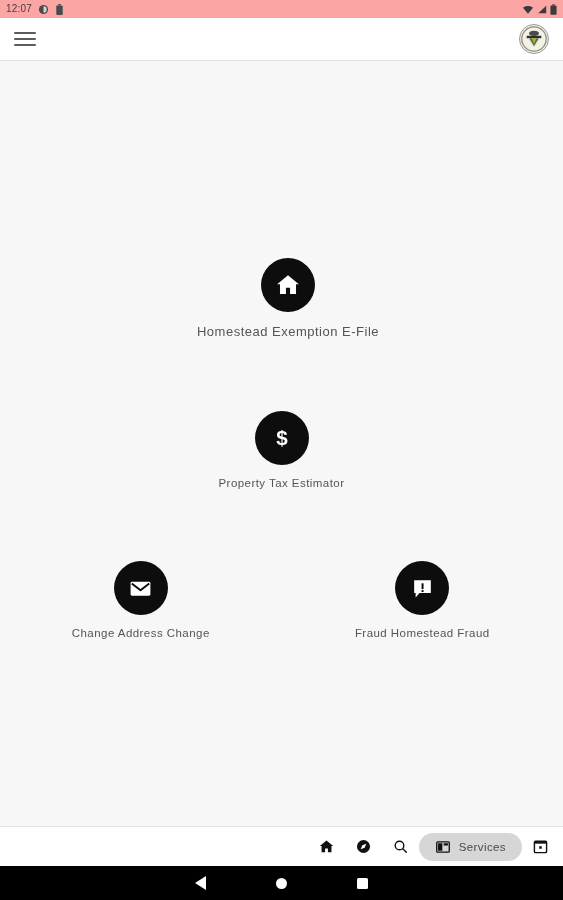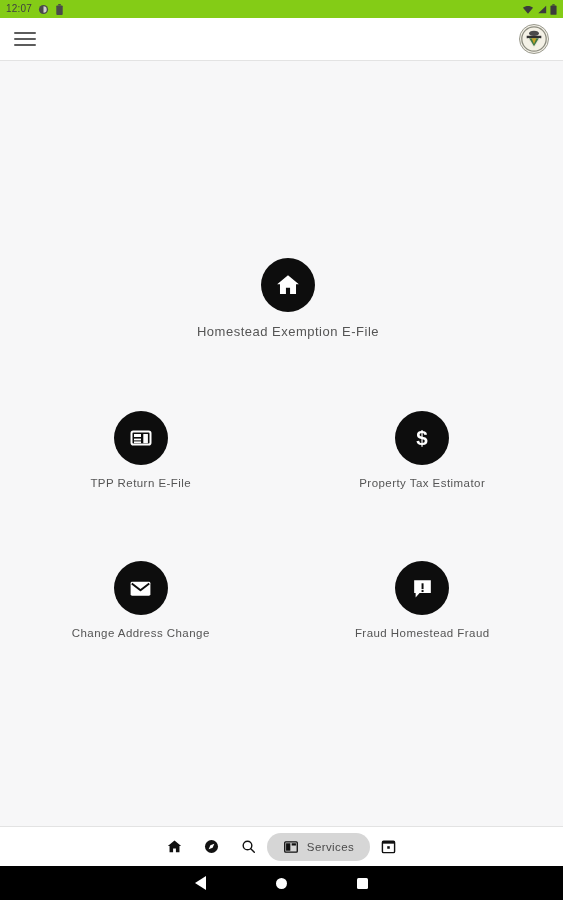--- a/index.html
+++ b/index.html
@@ -23,7 +23,7 @@
   .statusbar {
     height: 18px;
     flex: 0 0 18px;
-    background: #84cc16;
+    background: #fca5a5;
     display: flex;
     align-items: center;
     padding: 0 6px;

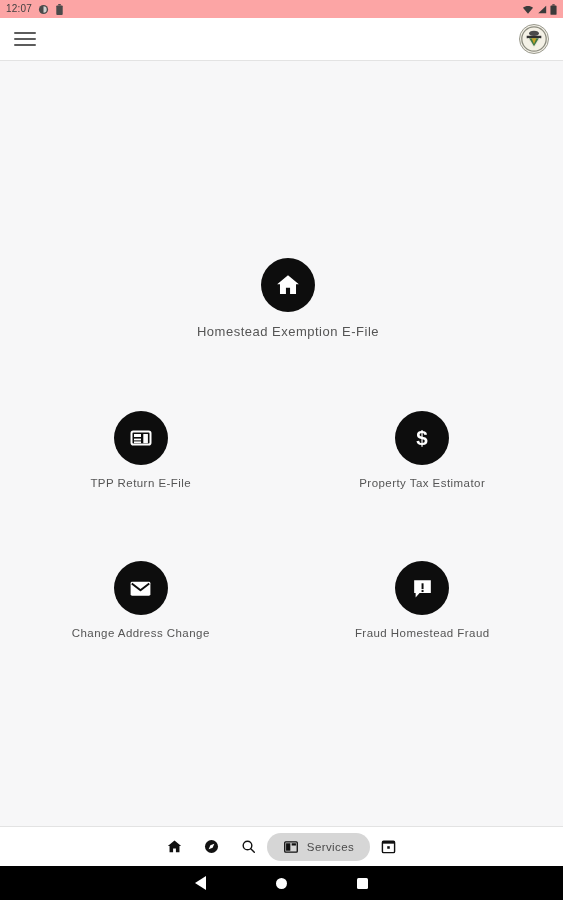--- a/index.html
+++ b/index.html
@@ -259,18 +259,6 @@
       <div class="row-gap"></div>
 
       <div class="tile-row two">
-        <div class="tile">
-          <div class="tile-circle">
-            <svg width="24" height="24" viewBox="0 0 24 24">
-              <rect x="2.5" y="5.5" width="19" height="13" rx="1.8" fill="none" stroke="#ffffff" stroke-width="2"></rect>
-              <rect x="5" y="8" width="7" height="3" fill="#ffffff"></rect>
-              <rect x="5" y="12.6" width="7" height="1.8" fill="#ffffff"></rect>
-              <rect x="5" y="15.4" width="7" height="1.8" fill="#ffffff"></rect>
-              <rect x="14.3" y="8" width="4.6" height="9.2" fill="#ffffff"></rect>
-            </svg>
-          </div>
-          <div class="tile-label">TPP Return E-File</div>
-        </div>
         <div class="tile">
           <div class="tile-circle">
             <svg width="26" height="26" viewBox="0 0 24 24">

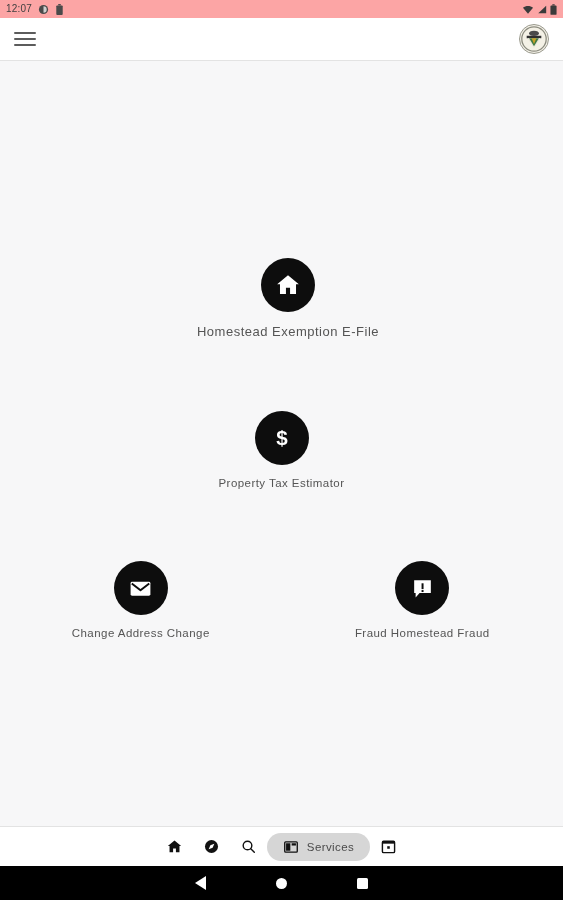--- a/index.html
+++ b/index.html
@@ -139,7 +139,7 @@
     border-top: 1px solid #e3e3e3;
     display: flex;
     align-items: center;
-    justify-content: center;
+    justify-content: flex-end;
     padding: 0 4px;
   }
   .navitem {

